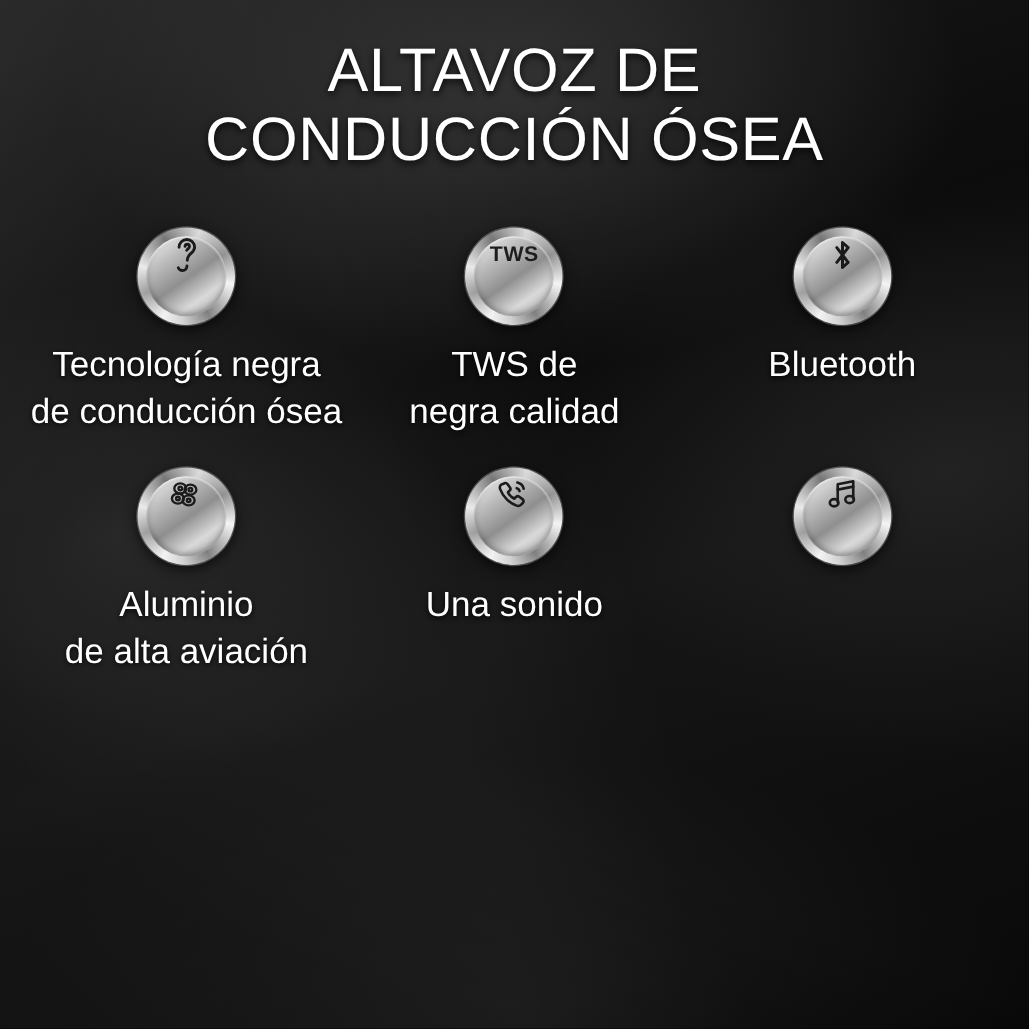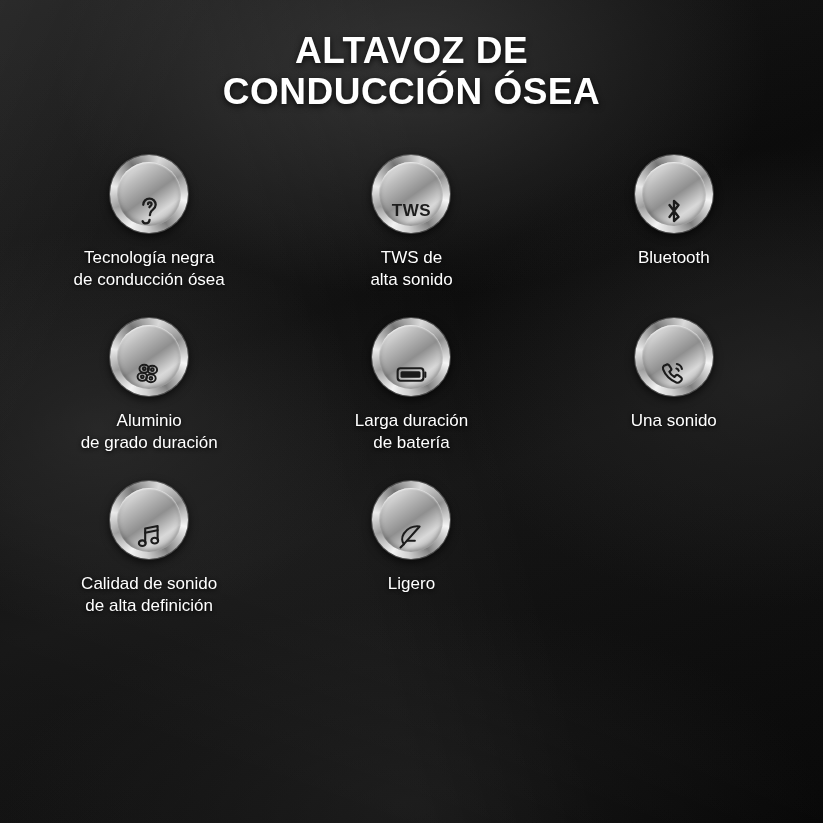--- a/index.html
+++ b/index.html
@@ -48,9 +48,9 @@
   }
   .headline .line {
     display: block;
-    font-size: 37px;
+    font-size: 49px;
     line-height: 1.12;
-    font-weight: 700;
+    font-weight: 400;
     letter-spacing: 0.5px;
     color: #ffffff;
     text-shadow: 0 2px 6px rgba(0,0,0,0.8);

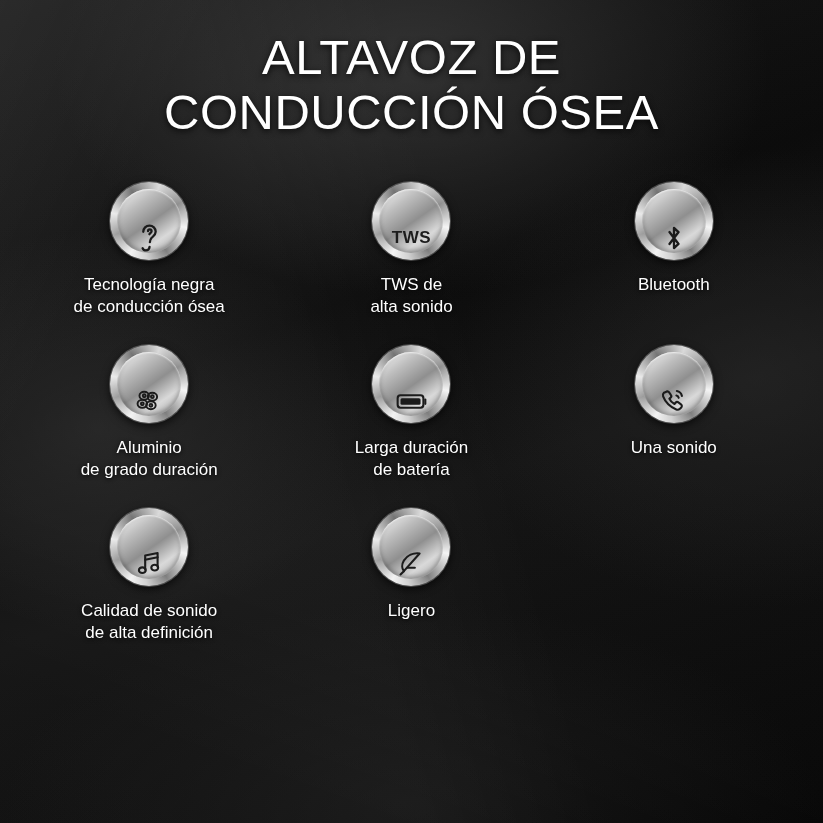--- a/index.html
+++ b/index.html
@@ -80,7 +80,7 @@
     border-radius: 50%;
     position: relative;
     display: flex;
-    align-items: flex-end;
+    align-items: flex-start;
     justify-content: center;
     background:
       conic-gradient(from 210deg,

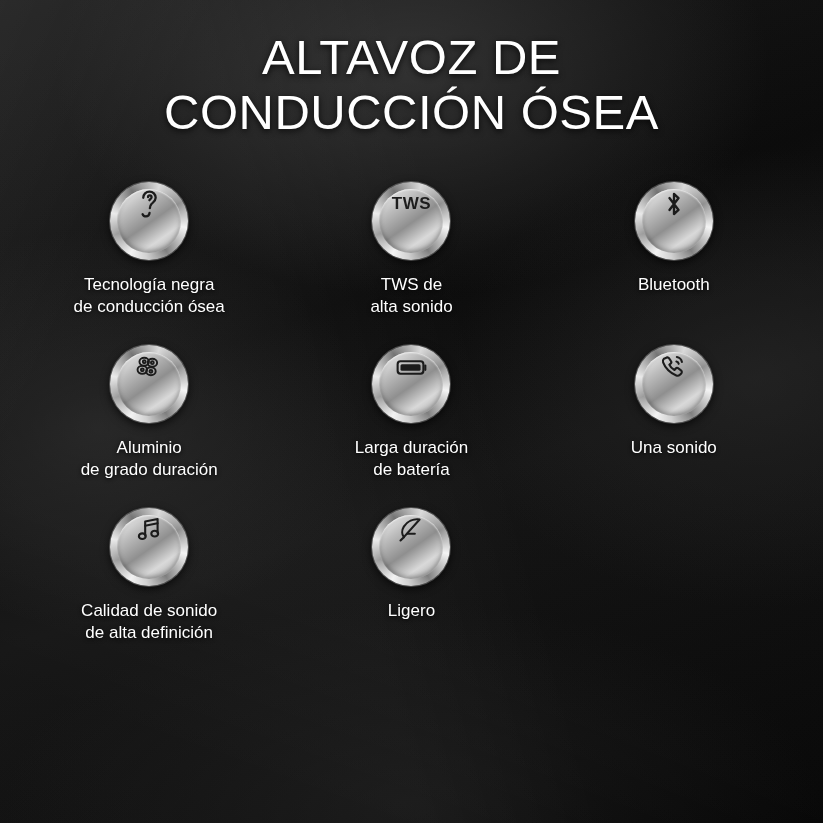--- a/index.html
+++ b/index.html
@@ -123,7 +123,7 @@
   .caption {
     margin-top: 14px;
     text-align: center;
-    font-size: 17px;
+    font-size: 28px;
     line-height: 1.32;
     font-weight: 400;
     color: #ffffff;

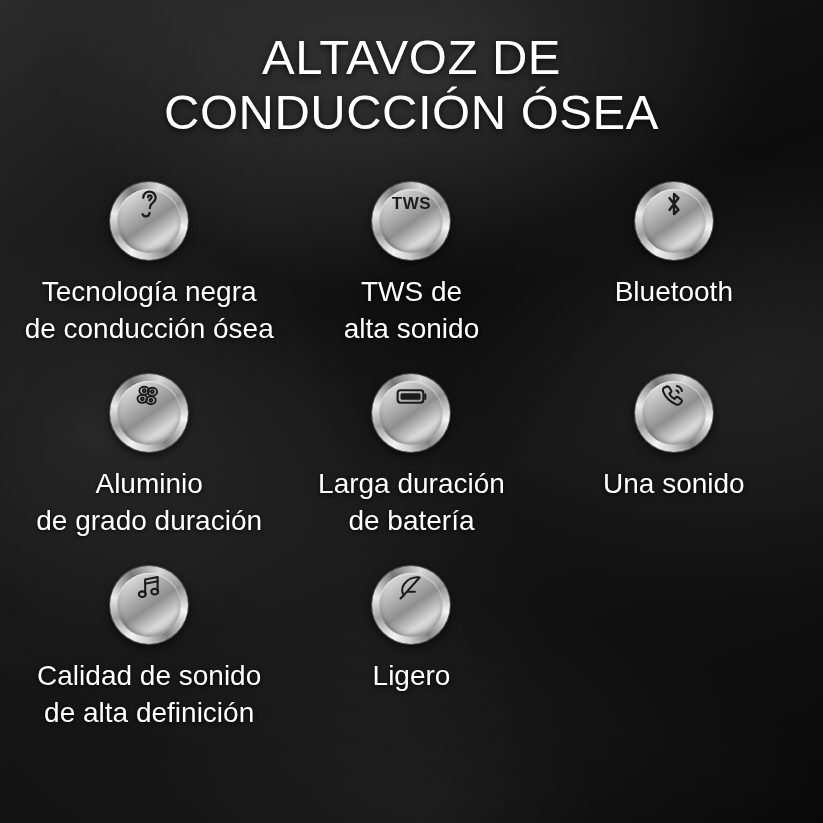--- a/index.html
+++ b/index.html
@@ -173,7 +173,7 @@
       </div>
       <div class="caption">
         <span>TWS de</span>
-        <span class="l2">alta sonido</span>
+        <span class="l2">negra calidad</span>
       </div>
     </div>
 

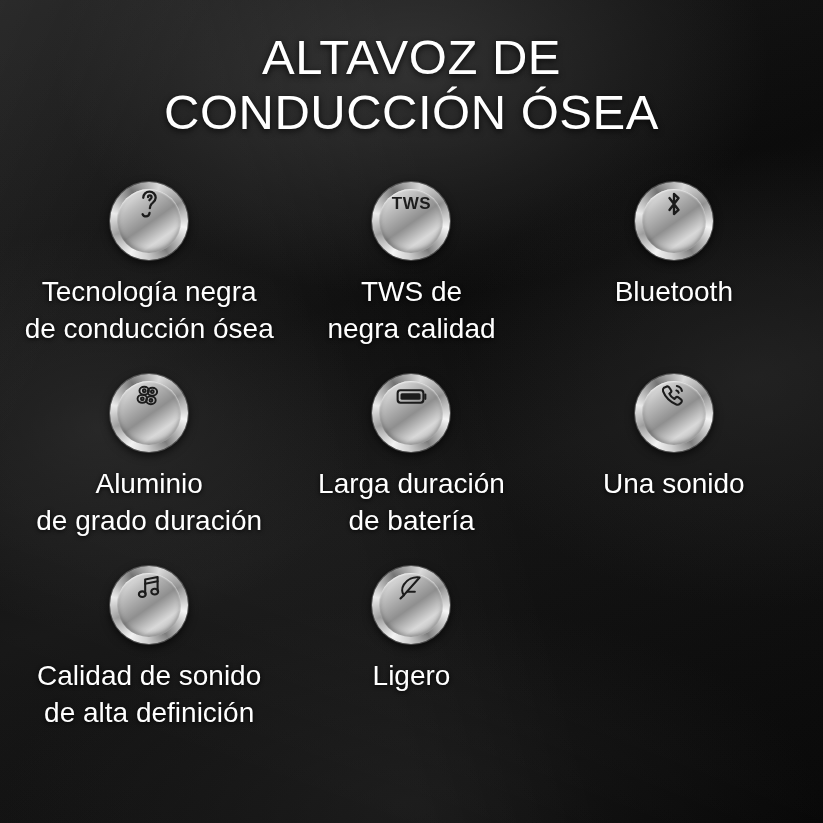--- a/index.html
+++ b/index.html
@@ -212,21 +212,6 @@
       </div>
     </div>
 
-    <div class="feature col-2">
-      <div class="badge">
-        <span class="glyph">
-          <svg viewBox="0 0 44 44" width="42" height="42" fill="none" stroke="#1b1b1b" stroke-width="2.2" stroke-linecap="round" stroke-linejoin="round">
-            <rect x="8" y="16" width="27" height="13" rx="3"></rect>
-            <rect x="11" y="19" width="21" height="7" rx="1.6" fill="#1b1b1b" stroke="none"></rect>
-            <path d="M37 20.5v4.5"></path>
-          </svg>
-        </span>
-      </div>
-      <div class="caption">
-        <span>Larga duración</span>
-        <span class="l2">de batería</span>
-      </div>
-    </div>
 
 
     <div class="feature col-1">

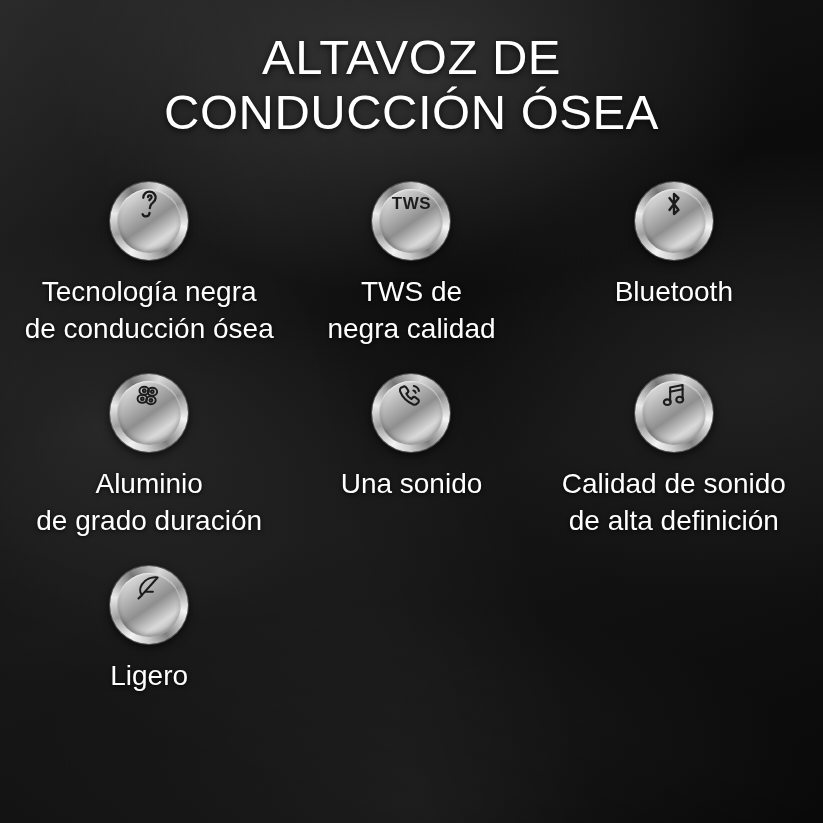--- a/index.html
+++ b/index.html
@@ -240,10 +240,6 @@
           </svg>
         </span>
       </div>
-      <div class="caption">
-        <span>Calidad de sonido</span>
-        <span class="l2">de alta definición</span>
-      </div>
     </div>
 
     <div class="feature col-3">

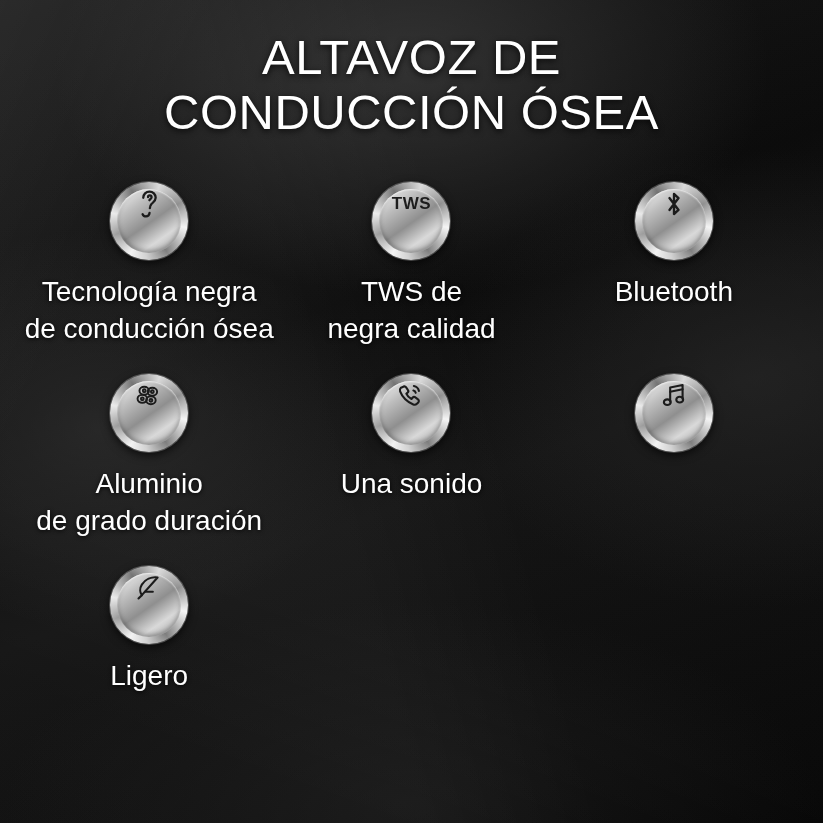--- a/index.html
+++ b/index.html
@@ -208,7 +208,7 @@
       </div>
       <div class="caption">
         <span>Aluminio</span>
-        <span class="l2">de grado duración</span>
+        <span class="l2">de alta aviación</span>
       </div>
     </div>
 

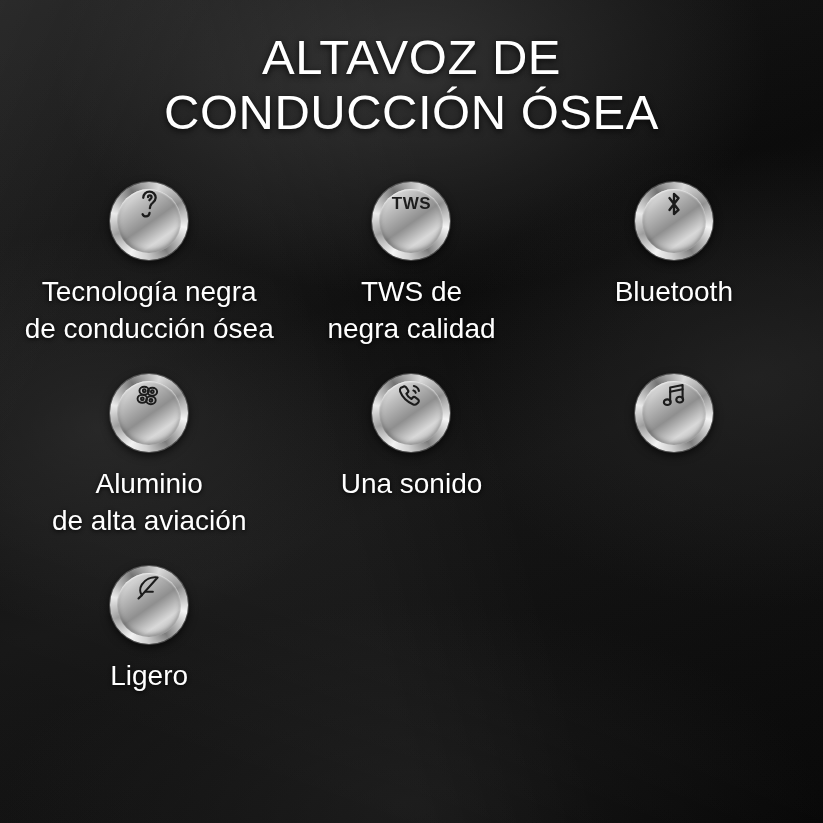--- a/index.html
+++ b/index.html
@@ -242,21 +242,6 @@
       </div>
     </div>
 
-    <div class="feature col-3">
-      <div class="badge">
-        <span class="glyph">
-          <svg viewBox="0 0 44 44" width="42" height="42" fill="none" stroke="#1b1b1b" stroke-width="2.2" stroke-linecap="round" stroke-linejoin="round">
-            <path d="M31 11c-6.5-1-13 2-16.5 7.5C12 22.5 12.5 27 14.5 29.5L31 11z"></path>
-            <path d="M14.5 29.5L11 33"></path>
-            <path d="M18 26h8"></path>
-          </svg>
-        </span>
-      </div>
-      <div class="caption">
-        <span>Ligero</span>
-        <span class="l2"></span>
-      </div>
-    </div>
 
   </div>
 </div>

